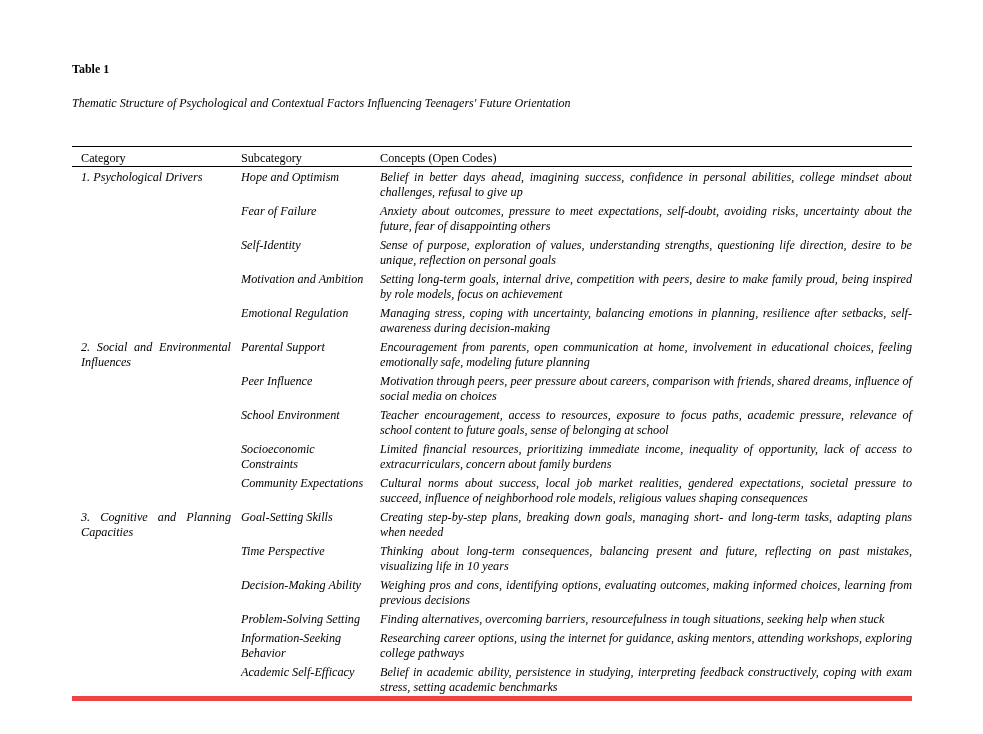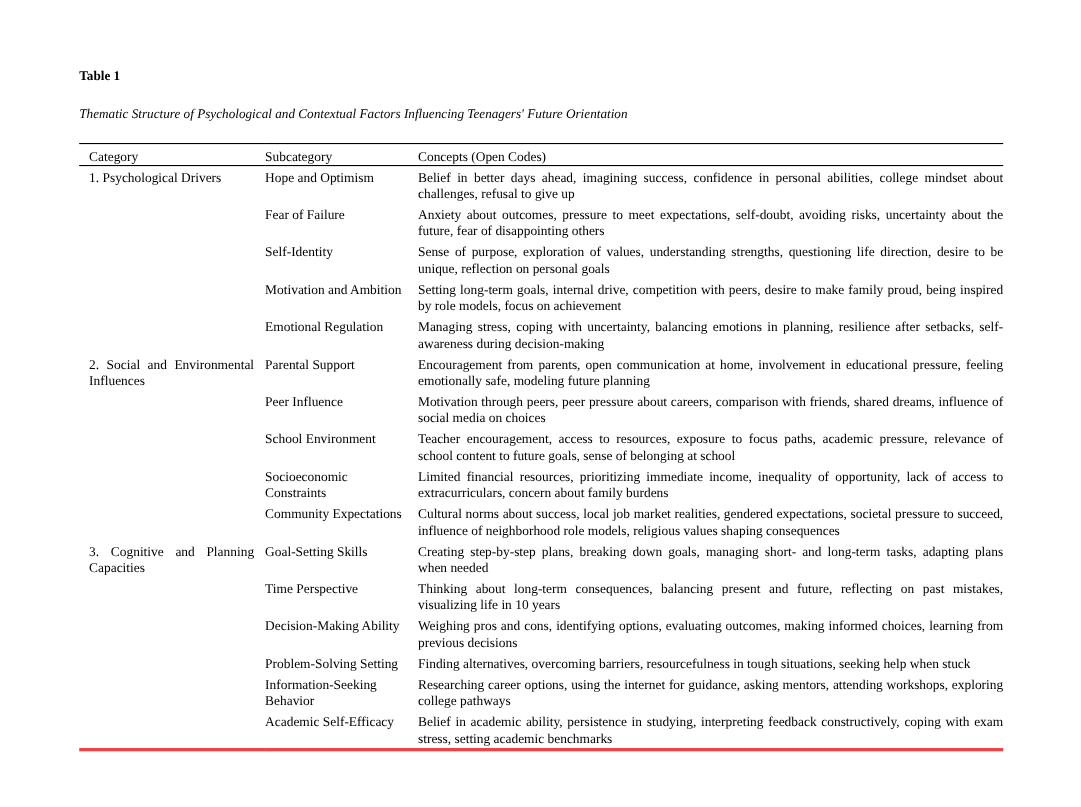--- a/index.html
+++ b/index.html
@@ -17,7 +17,7 @@
       font-style: italic; font-size: 12px;
     }
     .table-wrap {
-      position: absolute; left: 72px; top: 130px; width: 840px;
+      position: absolute; left: 72px; top: 146px; width: 840px;
     }
     table {
       border-collapse: collapse; width: 840px; table-layout: fixed;

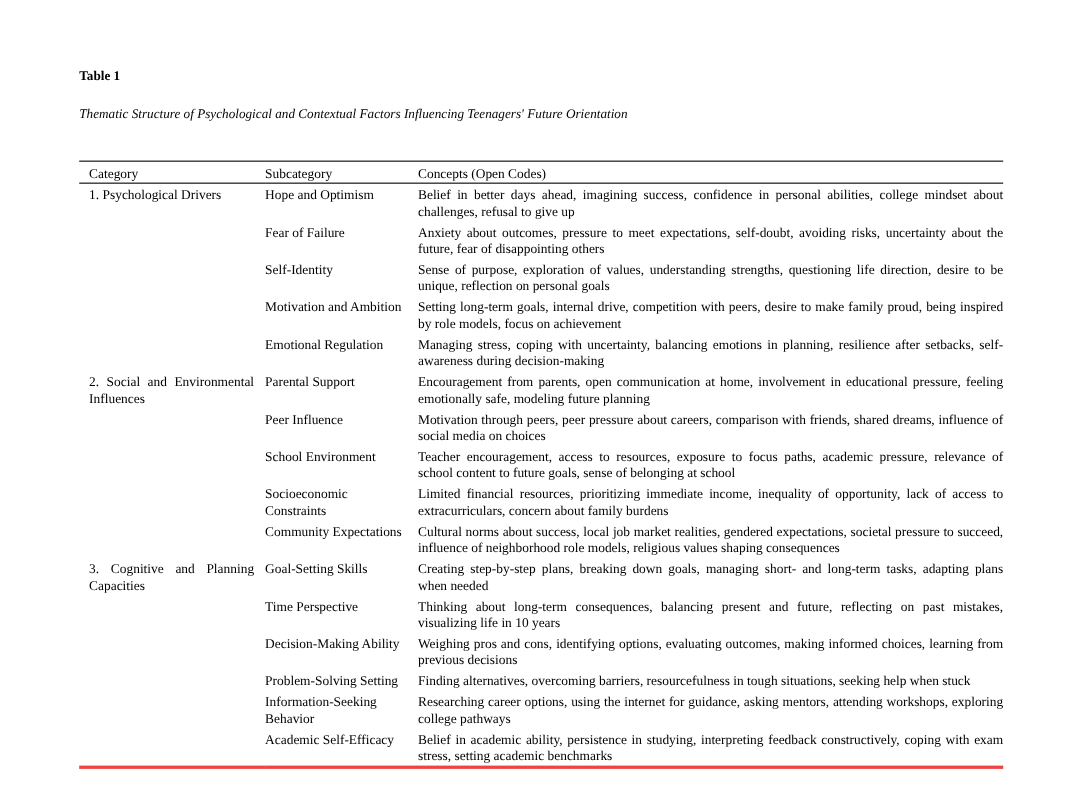--- a/index.html
+++ b/index.html
@@ -35,7 +35,7 @@
     col.c3 { width: 532px; }
     th.c1, td.c1 { padding-left: 9px; padding-right: 10px; }
     th.c2, td.c2 { padding-left: 0; padding-right: 10px; }
-    td.cat, td.sub, td.con { text-align: justify; }
+    td.cat, td.sub, td.con { text-align: justify; font-style: italic; }
     td.sub { text-align-last: left; }
     td.cat { text-align-last: left; }
     td.con { text-align-last: left; padding-right: 0; }

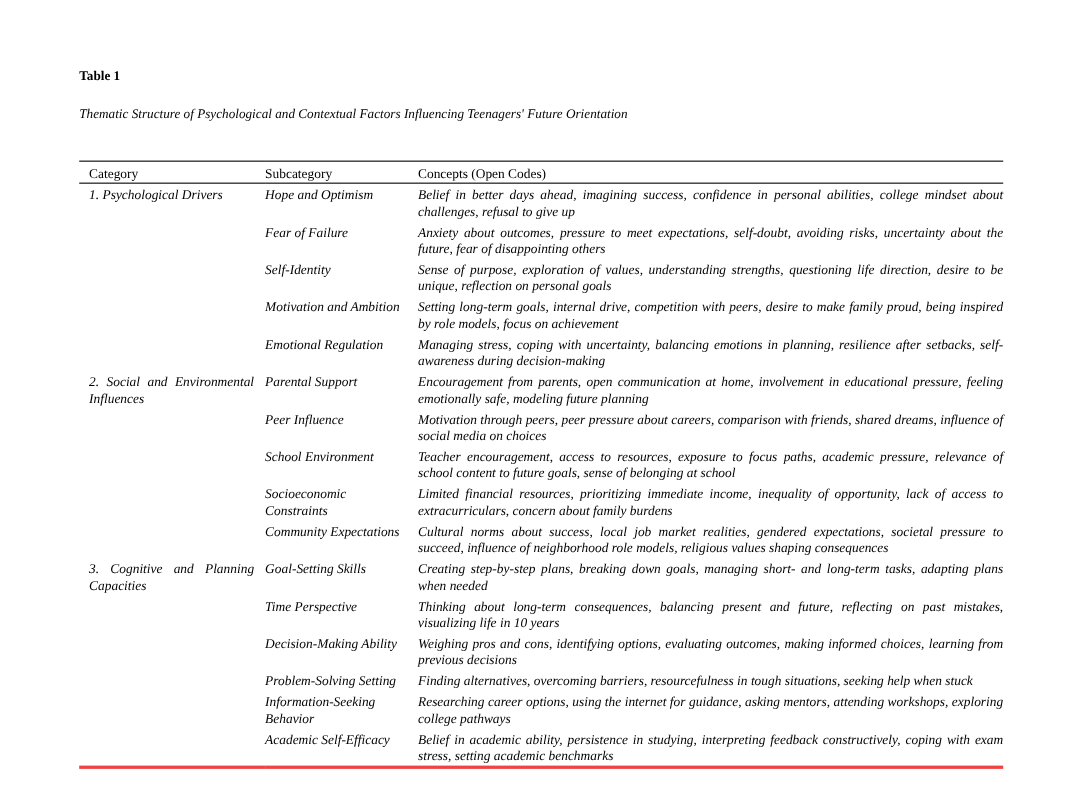--- a/index.html
+++ b/index.html
@@ -90,7 +90,7 @@
         <tr>
           <td class="c1 cat">2. Social and Environmental Influences</td>
           <td class="c2 sub">Parental Support</td>
-          <td class="c3 con">Encouragement from parents, open communication at home, involvement in educational pressure, feeling emotionally safe, modeling future planning</td>
+          <td class="c3 con">Encouragement from parents, open communication at home, involvement in educational choices, feeling emotionally safe, modeling future planning</td>
         </tr>
         <tr>
           <td class="c1 cat"></td>

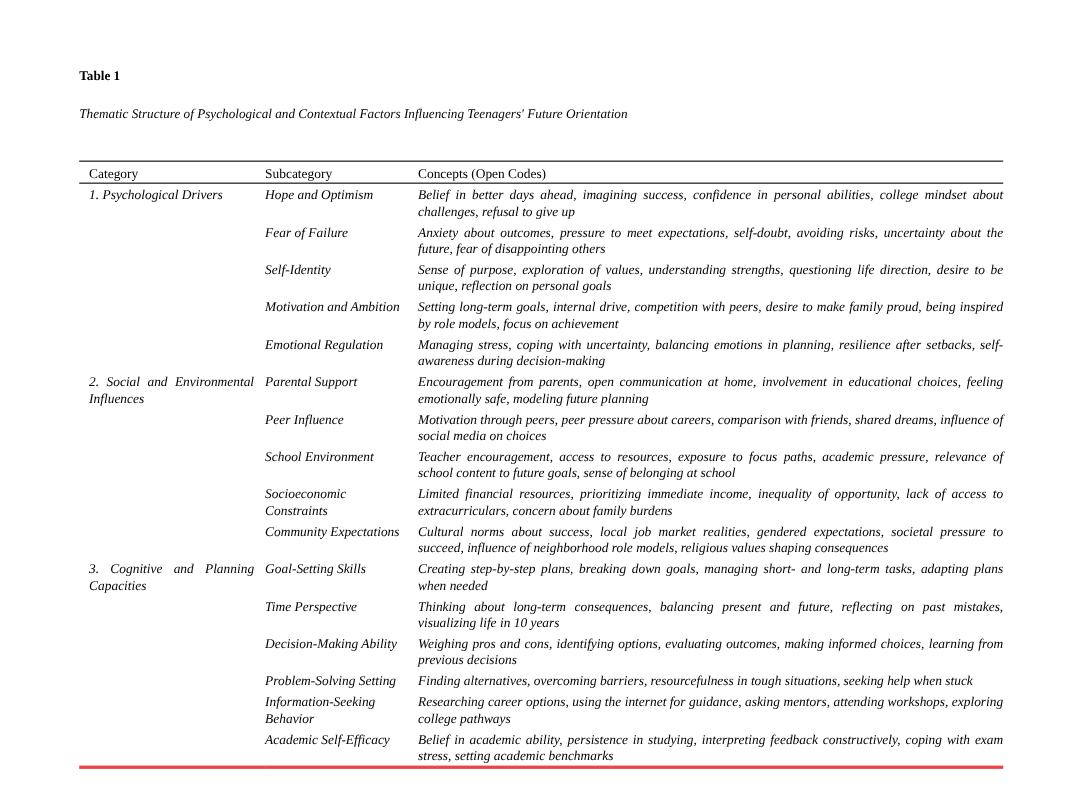--- a/index.html
+++ b/index.html
@@ -24,7 +24,7 @@
       font-size: 12.2px; line-height: 15px;
     }
     thead tr { border-top: 1px solid #000; border-bottom: 1px solid #000; }
-    tbody tr.last { border-bottom: 3px solid #ef4444; }
+    tbody tr.last { border-bottom: 5px solid #ef4444; }
     th {
       font-weight: normal; text-align: left; padding: 4px 0 0 0; height: 14px;
       vertical-align: top;

